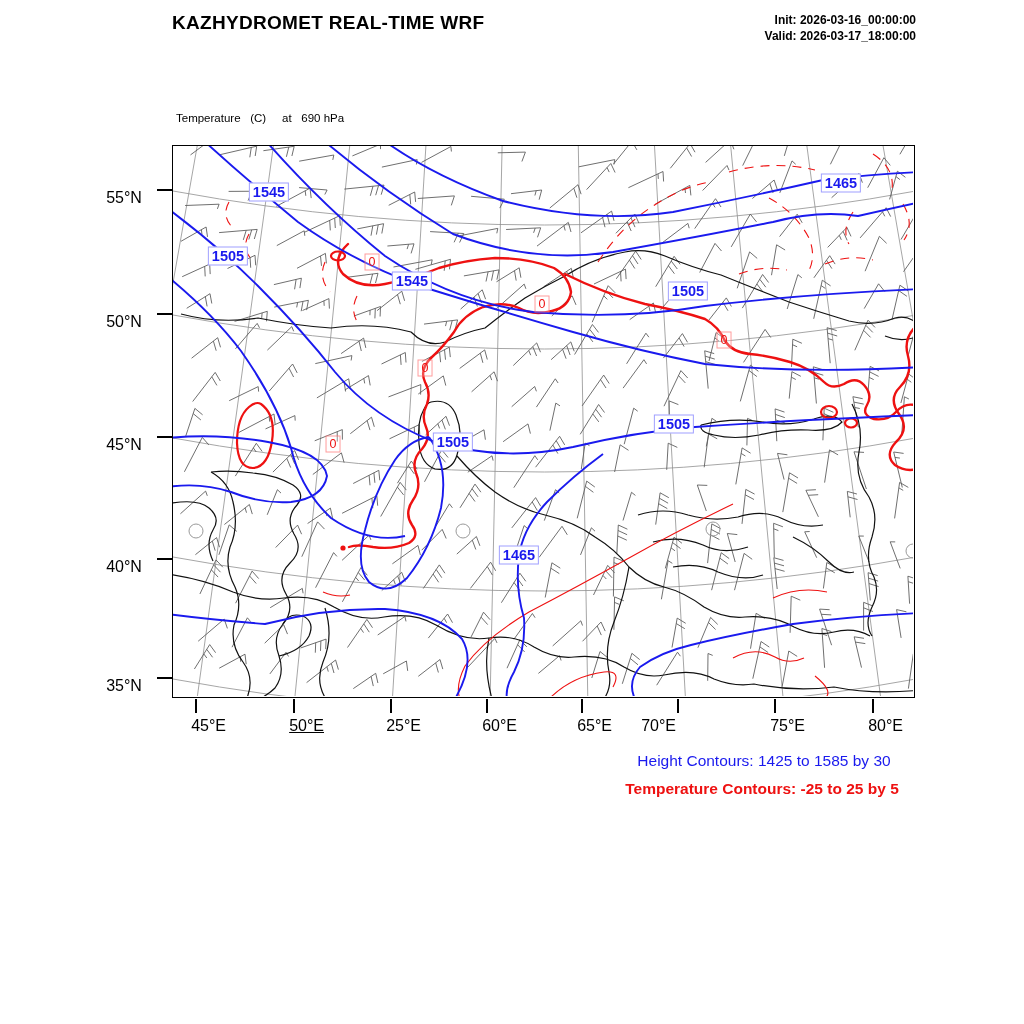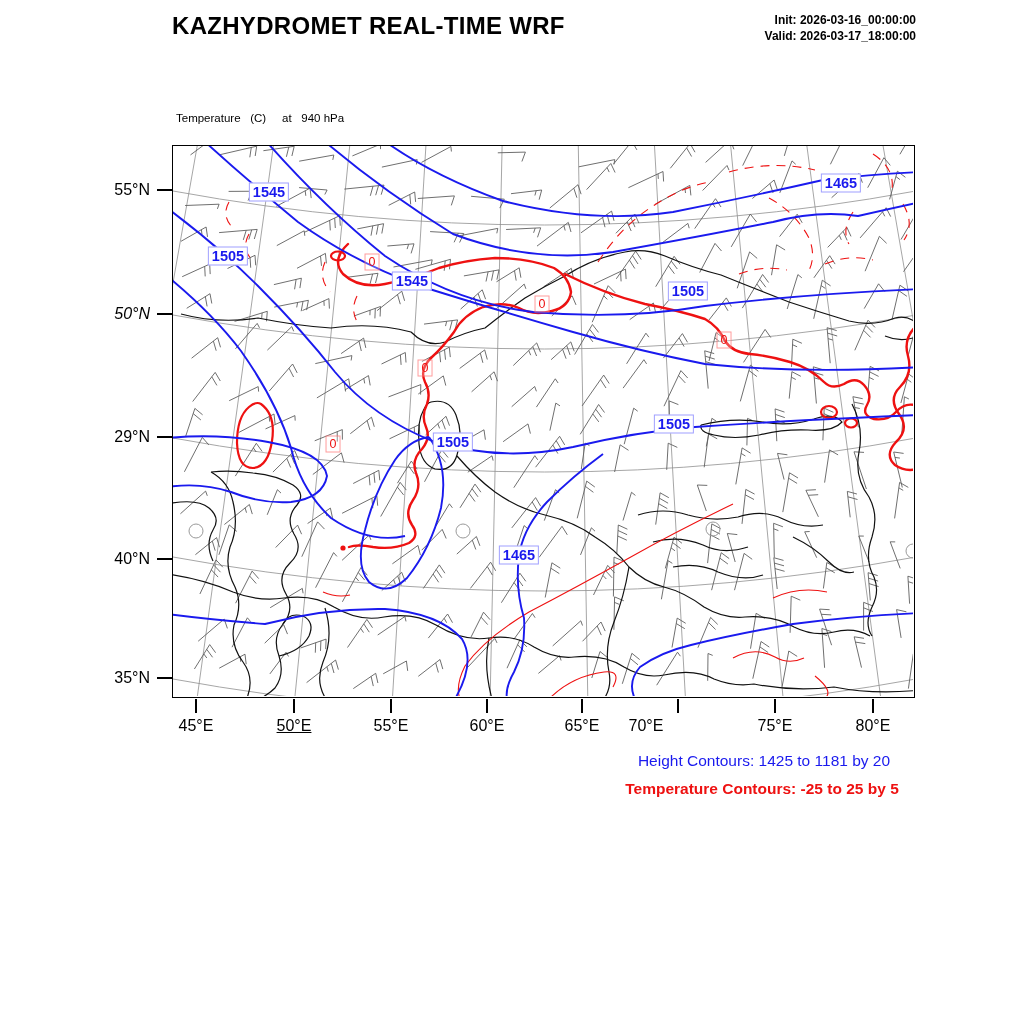--- a/index.html
+++ b/index.html
@@ -6,7 +6,7 @@
   body{width:1024px;height:1024px;position:relative;overflow:hidden;
        font-family:"Liberation Sans","DejaVu Sans",sans-serif;color:#000;}
   .abs{position:absolute;}
-  #page-title{left:172px;top:12px;font-size:24px;font-weight:bold;letter-spacing:.3px;}
+  #page-title{left:172px;top:12px;font-size:19px;font-weight:bold;letter-spacing:.3px;}
   #run-info{right:108px;top:12px;text-align:right;font-size:12px;font-weight:bold;line-height:16px;}
   #var-block{left:176px;top:80px;font-size:11.5px;line-height:15.5px;white-space:pre;}
   #map-frame{left:172px;top:145px;width:743px;height:553px;border:1.8px solid #000;box-sizing:border-box;background:#fff;}

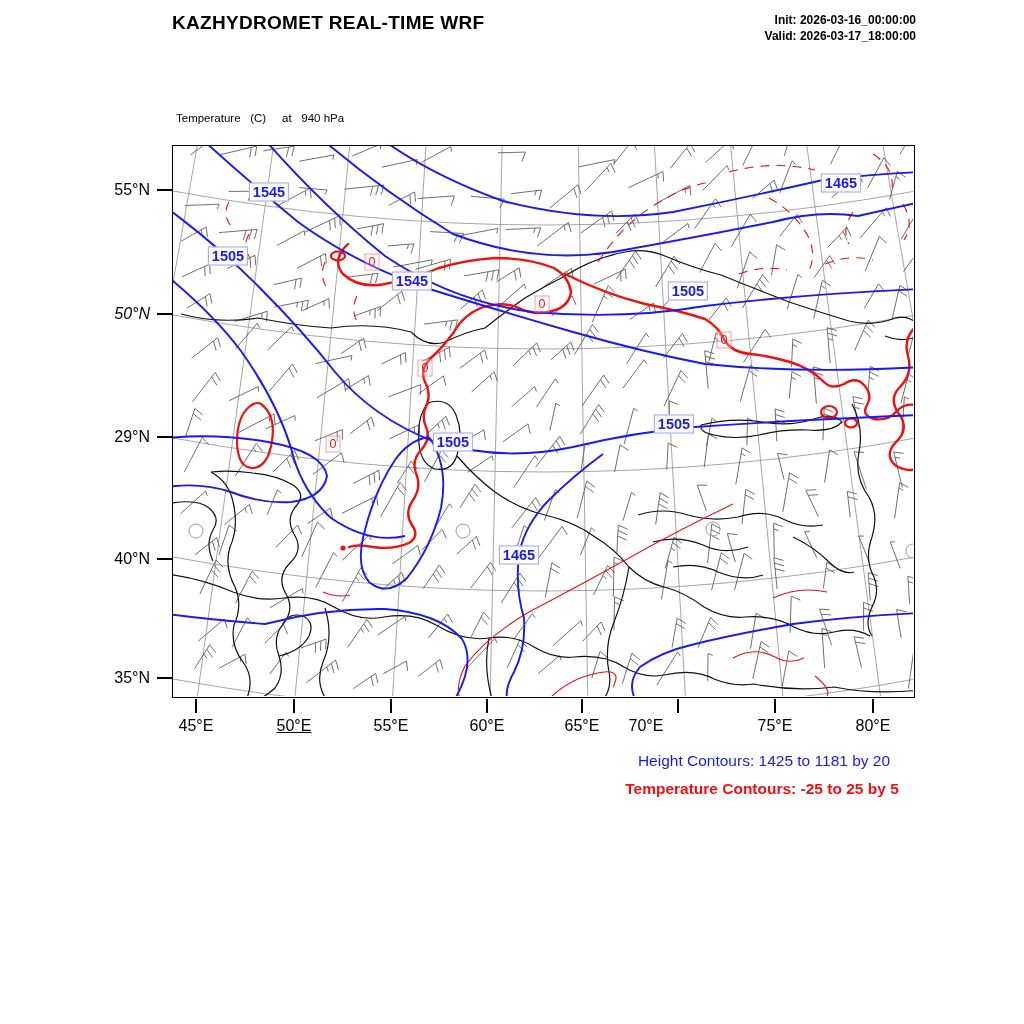--- a/index.html
+++ b/index.html
@@ -44,7 +44,7 @@
 </div>
 
 <div id="var-block" class="abs">
-  <div>Temperature   (C)     at   940 hPa</div>
+  <div>Temperature   (C)     at   690 hPa</div>
   <div>Height   (m)     at   850 hPa</div>
   <div>Wind   (m/s)     at   850 hPa</div>
 </div>

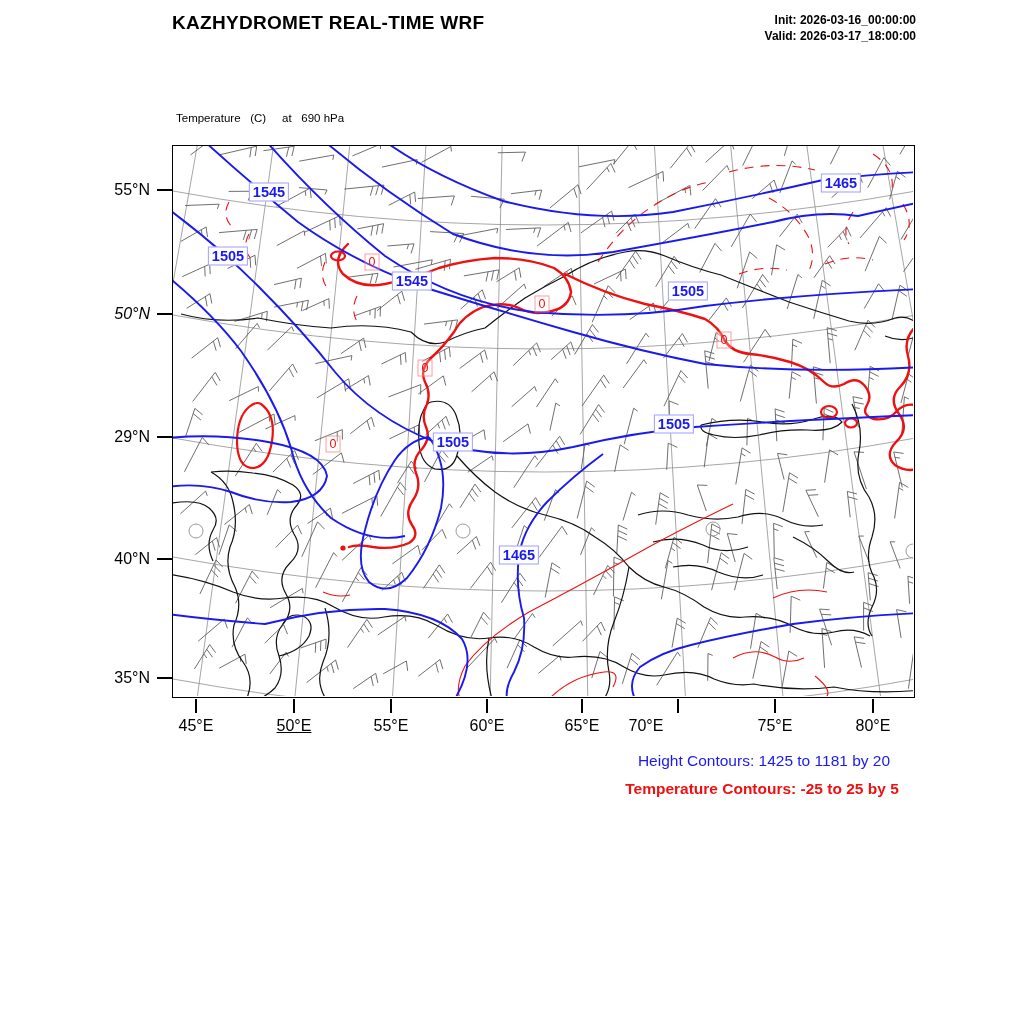--- a/index.html
+++ b/index.html
@@ -12,7 +12,7 @@
   #map-frame{left:172px;top:145px;width:743px;height:553px;border:1.8px solid #000;box-sizing:border-box;background:#fff;}
   #map-svg{position:absolute;left:0;top:0;}
   .ytick{position:absolute;width:15px;height:2px;background:#000;left:157px;}
-  .ylab{position:absolute;width:52px;text-align:right;font-size:16px;left:98px;}
+  .ylab{position:absolute;width:52px;text-align:center;font-size:16px;left:98px;margin-top:8px;}
   .xtick{position:absolute;width:2px;height:14px;background:#000;top:699px;}
   .xlab{position:absolute;width:60px;text-align:center;font-size:16px;top:717px;}
   .hlabel{position:absolute;transform:translate(-50%,-50%);font-size:14.5px;font-weight:bold;

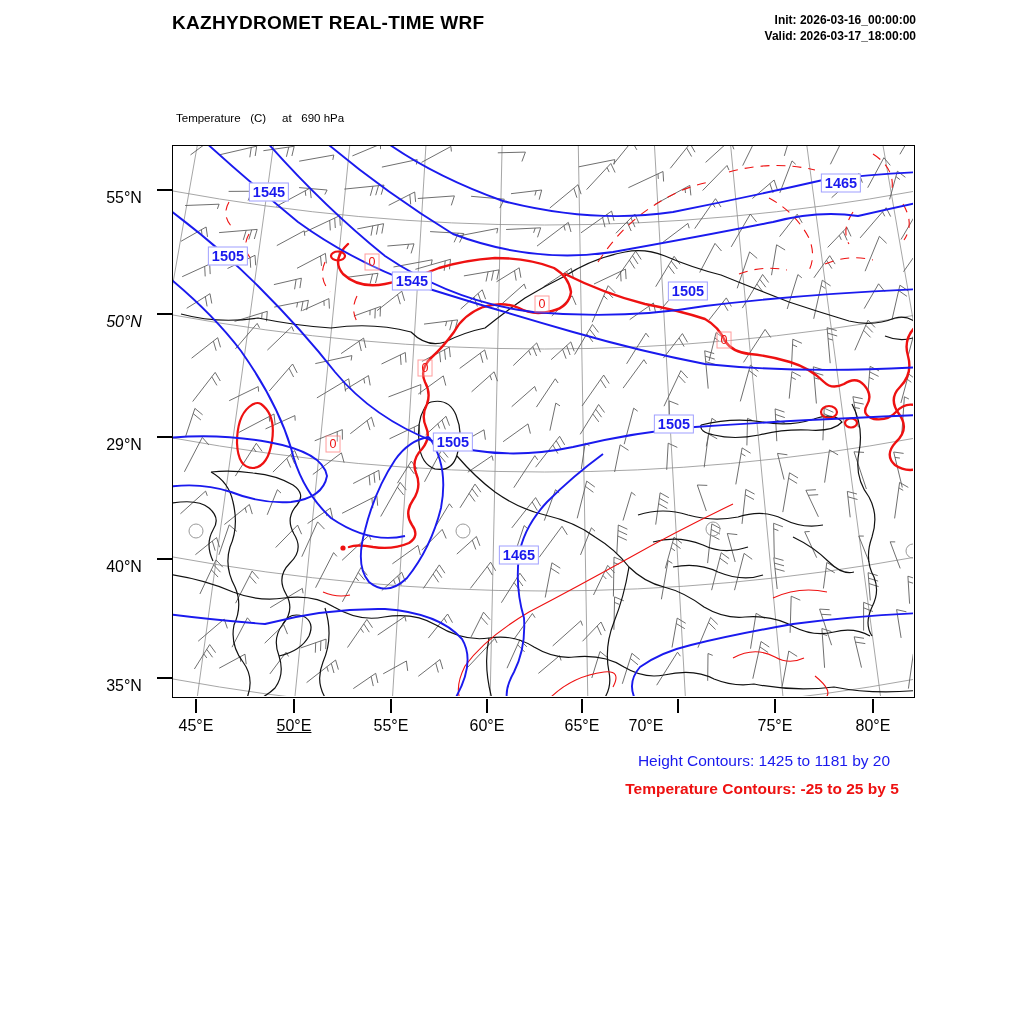--- a/index.html
+++ b/index.html
@@ -53,7 +53,7 @@
     <div class="ytick" style="top: 189px;"></div>
     <div class="ylab" style="top: 181px;">55°N</div>
     <div class="ytick" style="top: 313px;"></div>
-    <div class="ylab" style="top: 305px; font-style: italic;">50°N</div>
+    <div class="ylab" style="top: 305px;">50°N</div>
     <div class="ytick" style="top: 436px;"></div>
     <div class="ylab" style="top: 428px;">29°N</div>
     <div class="ytick" style="top: 558px;"></div>

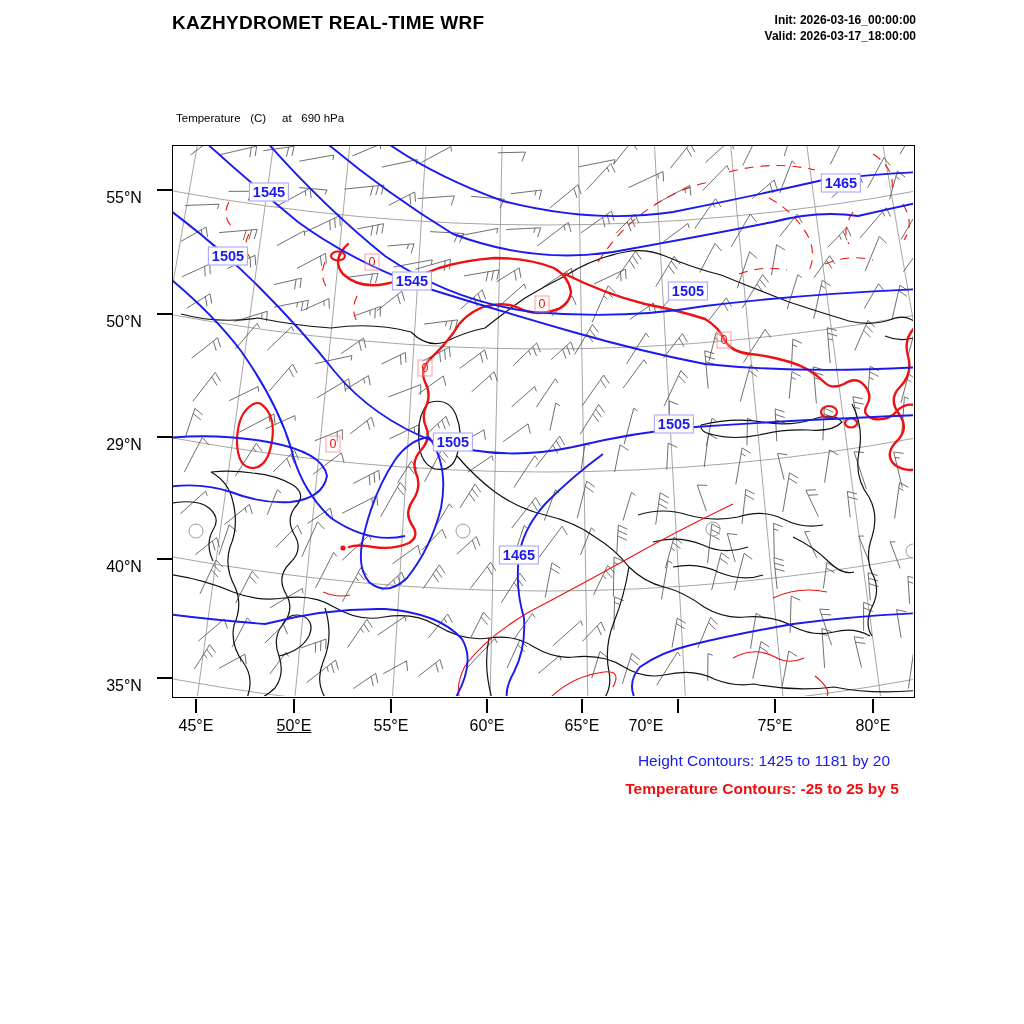--- a/index.html
+++ b/index.html
@@ -55,7 +55,7 @@
     <div class="ytick" style="top: 313px;"></div>
     <div class="ylab" style="top: 305px;">50°N</div>
     <div class="ytick" style="top: 436px;"></div>
-    <div class="ylab" style="top: 428px;">29°N</div>
+    <div class="ylab" style="top: 428px;">45°N</div>
     <div class="ytick" style="top: 558px;"></div>
     <div class="ylab" style="top: 550px;">40°N</div>
     <div class="ytick" style="top: 677px;"></div>

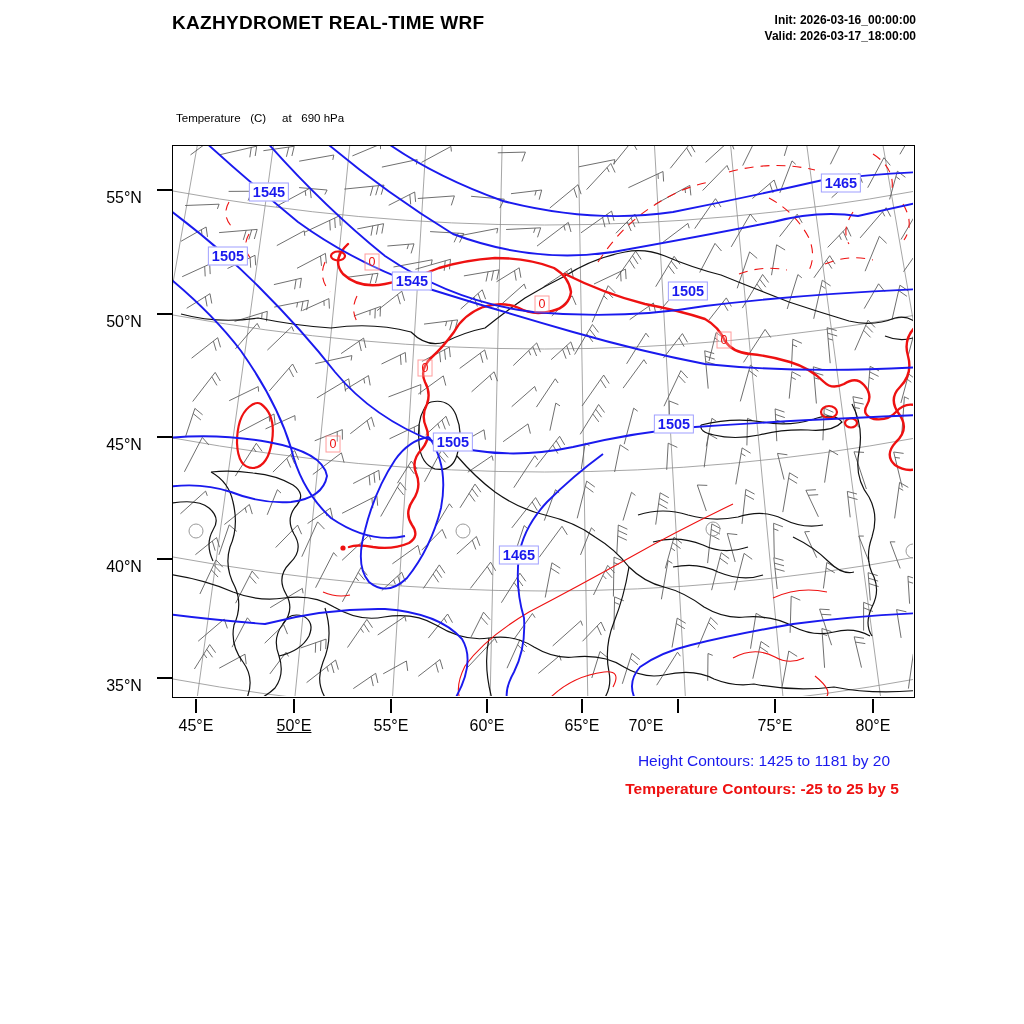--- a/index.html
+++ b/index.html
@@ -14,7 +14,7 @@
   .ytick{position:absolute;width:15px;height:2px;background:#000;left:157px;}
   .ylab{position:absolute;width:52px;text-align:center;font-size:16px;left:98px;margin-top:8px;}
   .xtick{position:absolute;width:2px;height:14px;background:#000;top:699px;}
-  .xlab{position:absolute;width:60px;text-align:center;font-size:16px;top:717px;}
+  .xlab{position:absolute;width:60px;text-align:right;font-size:16px;top:717px;}
   .hlabel{position:absolute;transform:translate(-50%,-50%);font-size:14.5px;font-weight:bold;
           color:var(--blue);background:#fff;border:1px solid rgba(80,80,255,.55);
           padding:0 3px;line-height:17px;white-space:nowrap;}

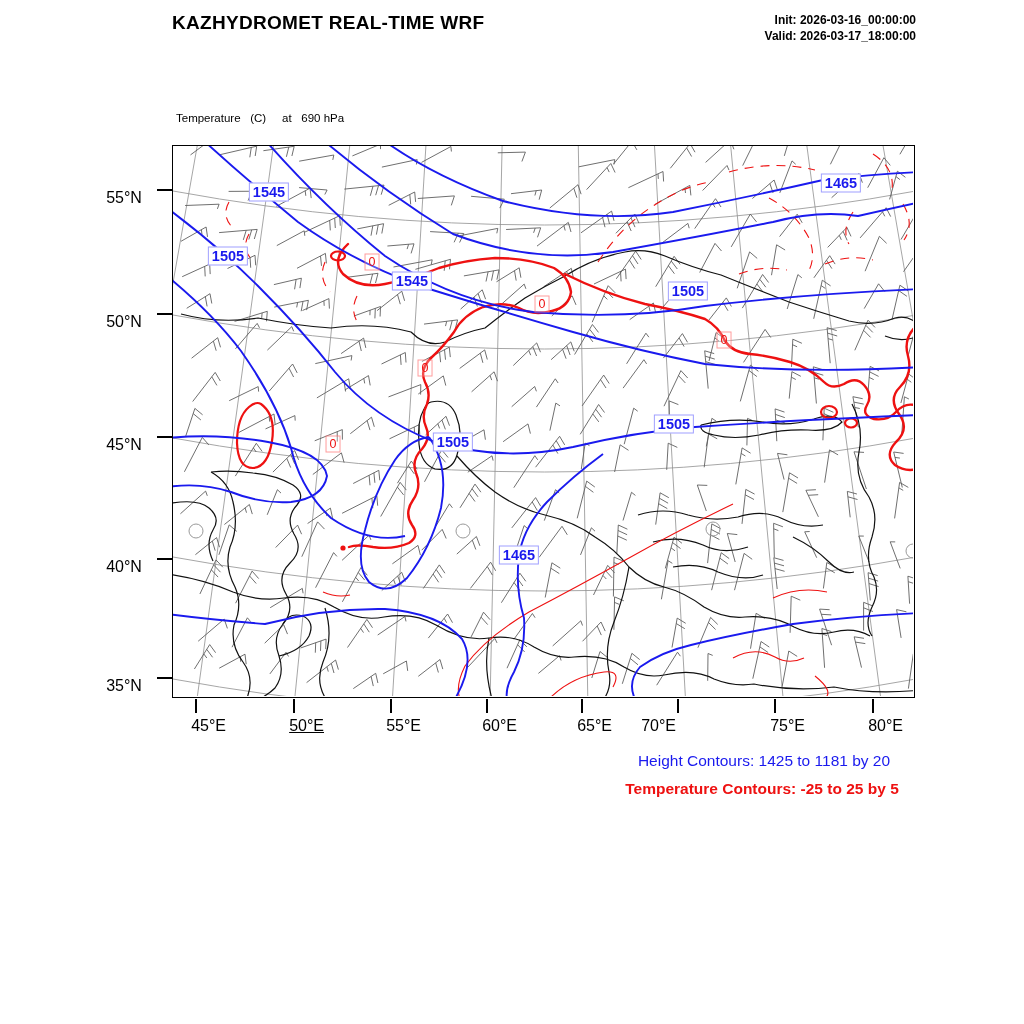--- a/index.html
+++ b/index.html
@@ -67,7 +67,7 @@
     <div class="xtick" style="left: 293px;"></div>
     <div class="xlab" style="left: 264px; text-decoration: underline;">50°E</div>
     <div class="xtick" style="left: 390px;"></div>
-    <div class="xlab" style="left: 361px;">55°E</div>
+    <div class="xlab" style="left: 361px;">25°E</div>
     <div class="xtick" style="left: 486px;"></div>
     <div class="xlab" style="left: 457px;">60°E</div>
     <div class="xtick" style="left: 581px;"></div>

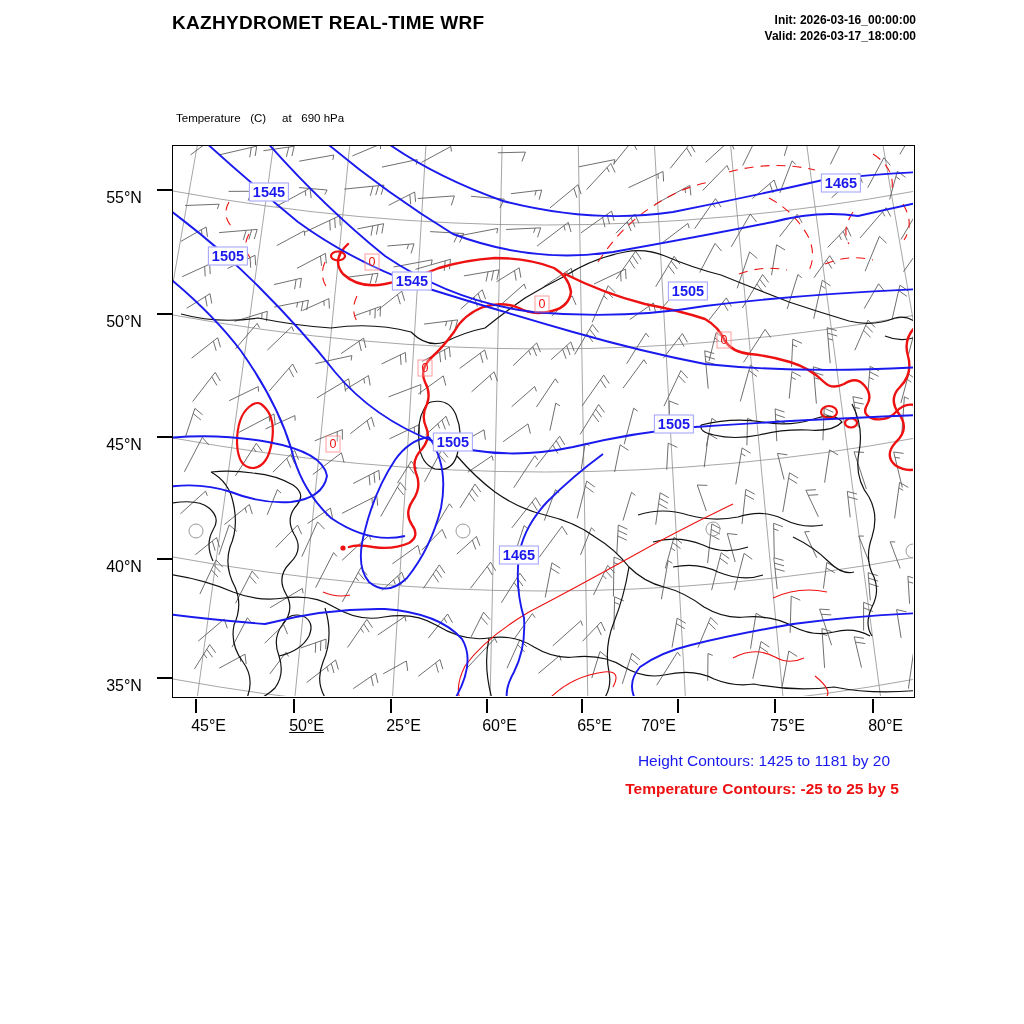--- a/index.html
+++ b/index.html
@@ -181,7 +181,7 @@
     </div>
 </div>
 
-<div id="cap-height" class="abs">Height Contours: 1425 to 1181 by 20</div>
+<div id="cap-height" class="abs">Height Contours: 1425 to 1585 by 30</div>
 <div id="cap-temp" class="abs">Temperature Contours: -25 to 25 by 5</div>
 
 </body></html>

